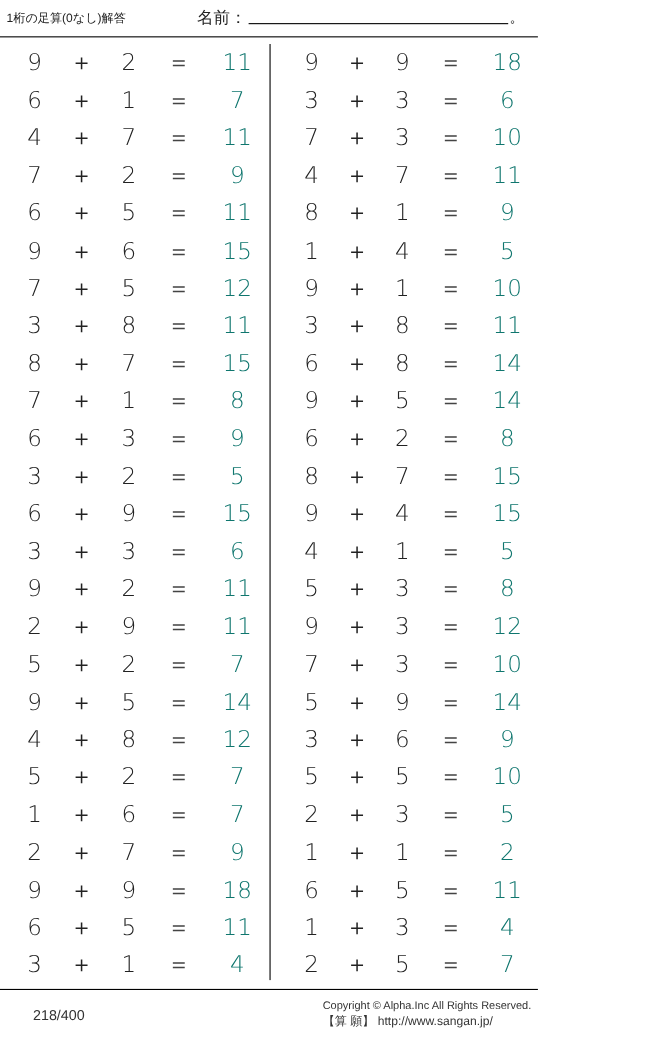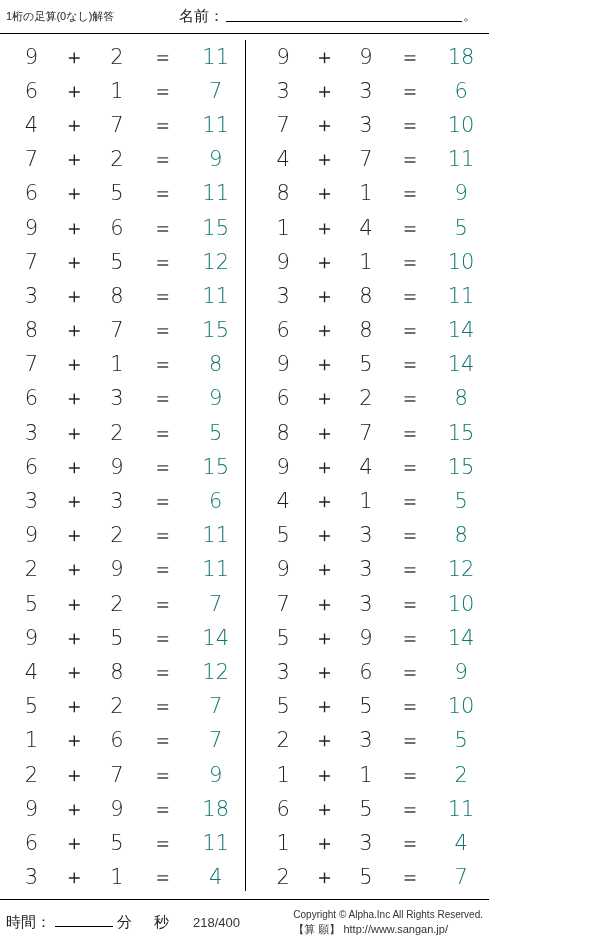--- a/index.html
+++ b/index.html
@@ -512,13 +512,6 @@
   </div>
 
   <div class="footer">
-    <div class="time-block">
-      <span>時間：</span>
-      <span class="t-line"></span>
-      <span class="t-unit">分</span>
-      <span class="t-gap"></span>
-      <span class="t-unit">秒</span>
-    </div>
     <div class="page-no">218/400</div>
     <div class="copyright">
       <div>Copyright © Alpha.Inc All Rights Reserved.</div>

